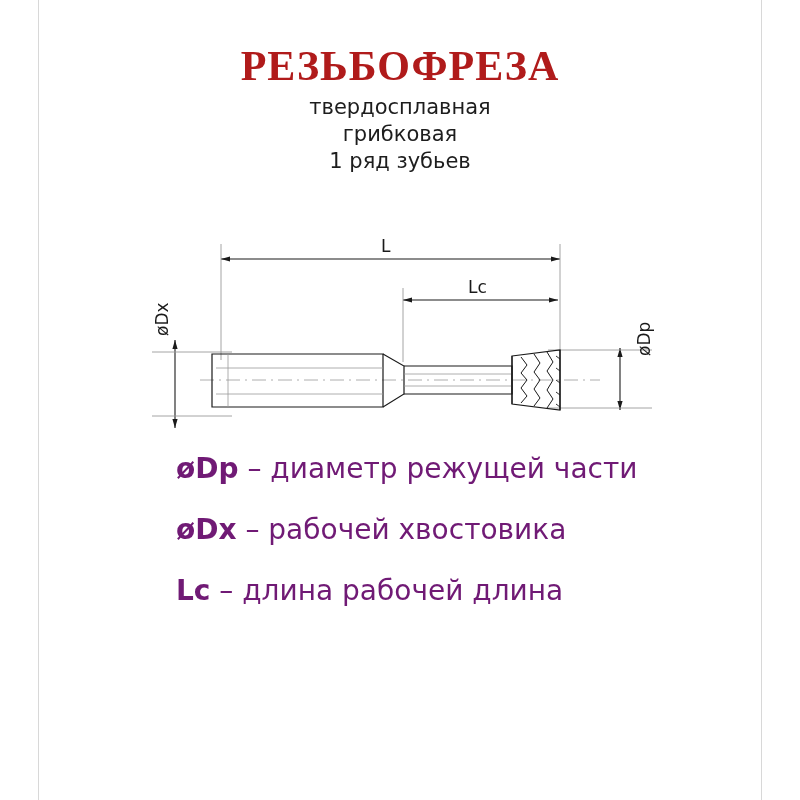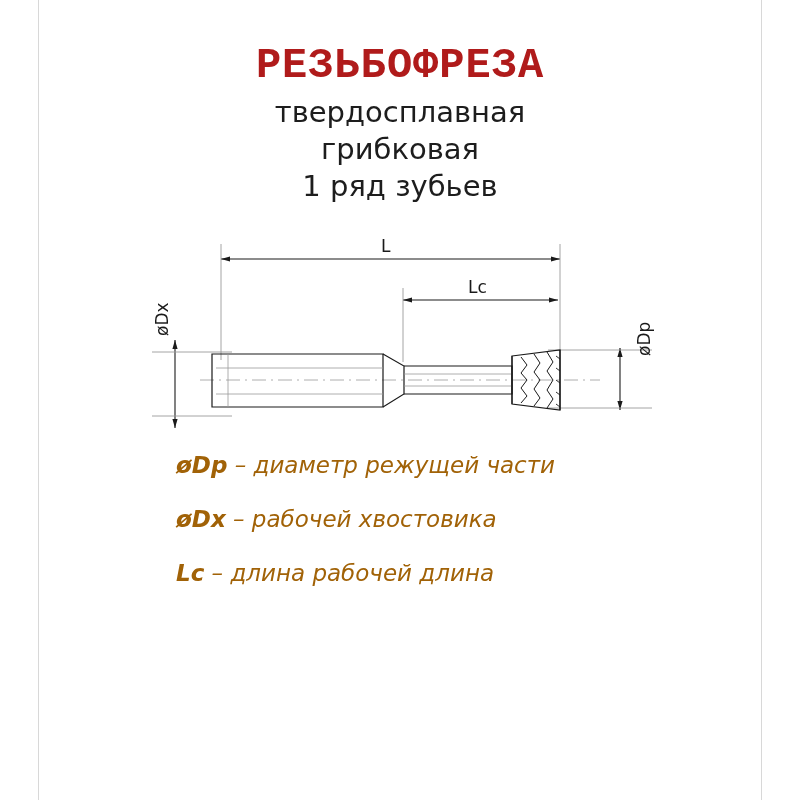--- a/index.html
+++ b/index.html
@@ -38,7 +38,7 @@
     text-align: center;
   }
   .title-main {
-    font-family: Liberation Mono, monospace;
+    font-family: Liberation Serif, serif;
     font-weight: bold;
     font-size: 42px;
     letter-spacing: 1px;

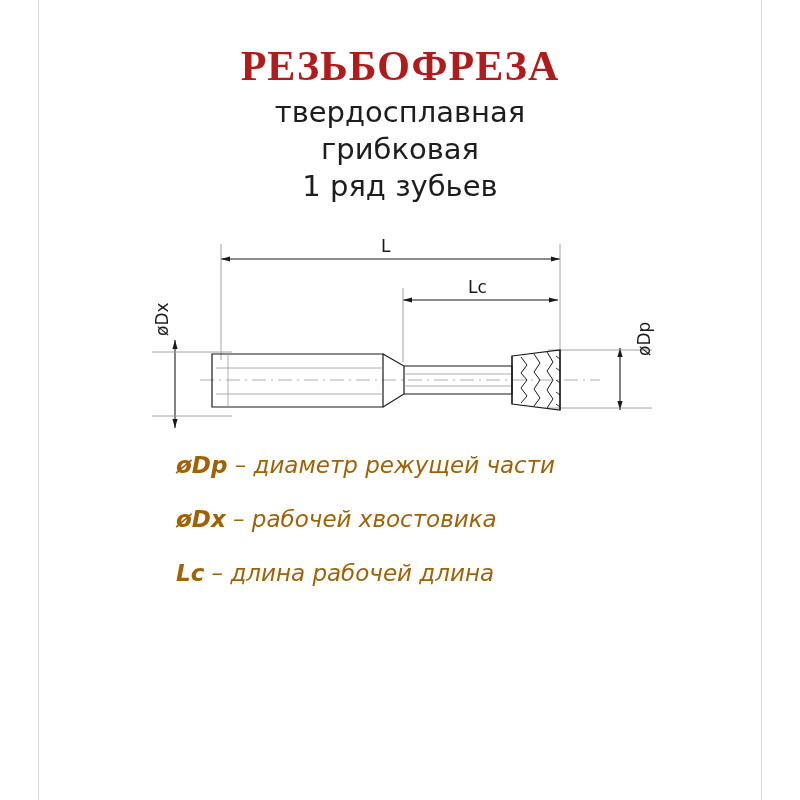--- a/index.html
+++ b/index.html
@@ -49,7 +49,7 @@
   .title-sub {
     font-family: "DejaVu Sans", sans-serif;
     font-weight: normal;
-    font-size: 29px;
+    font-size: 21px;
     color: #1d1d1d;
     line-height: 1.28;
     margin: 6px 0 0 0;

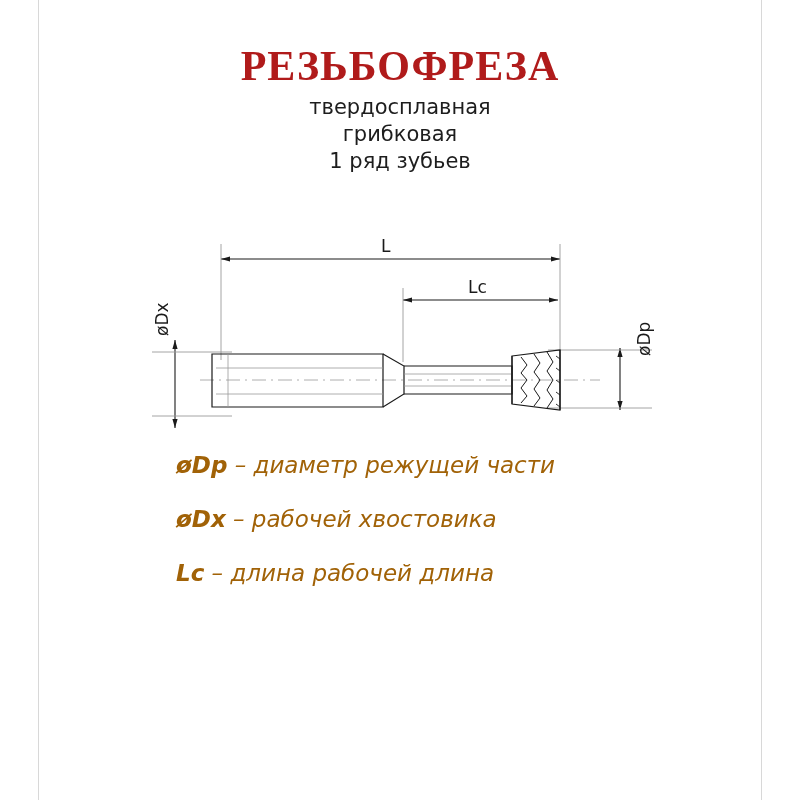--- a/index.html
+++ b/index.html
@@ -93,11 +93,10 @@
   }
   .legend-row {
     font-family: "DejaVu Sans", sans-serif;
-    font-size: 23px;
-    color: #a16207;
+    font-size: 28px;
+    color: #701a75;
     margin-bottom: 28px;
     white-space: nowrap;
-    font-style: italic;
   }
   .legend-row .sym {
     font-weight: bold;

